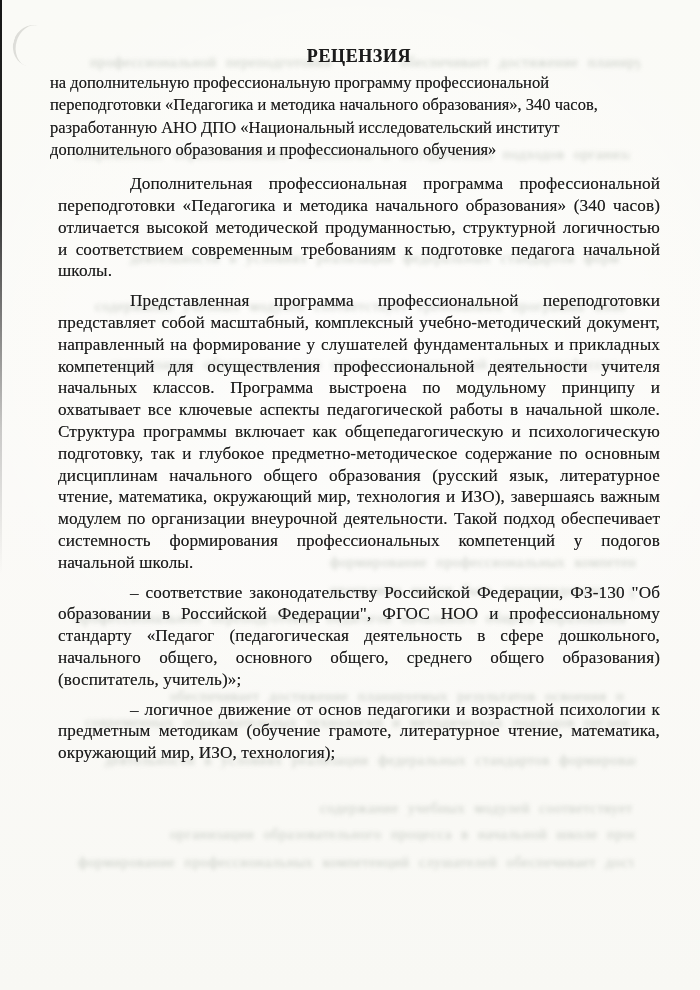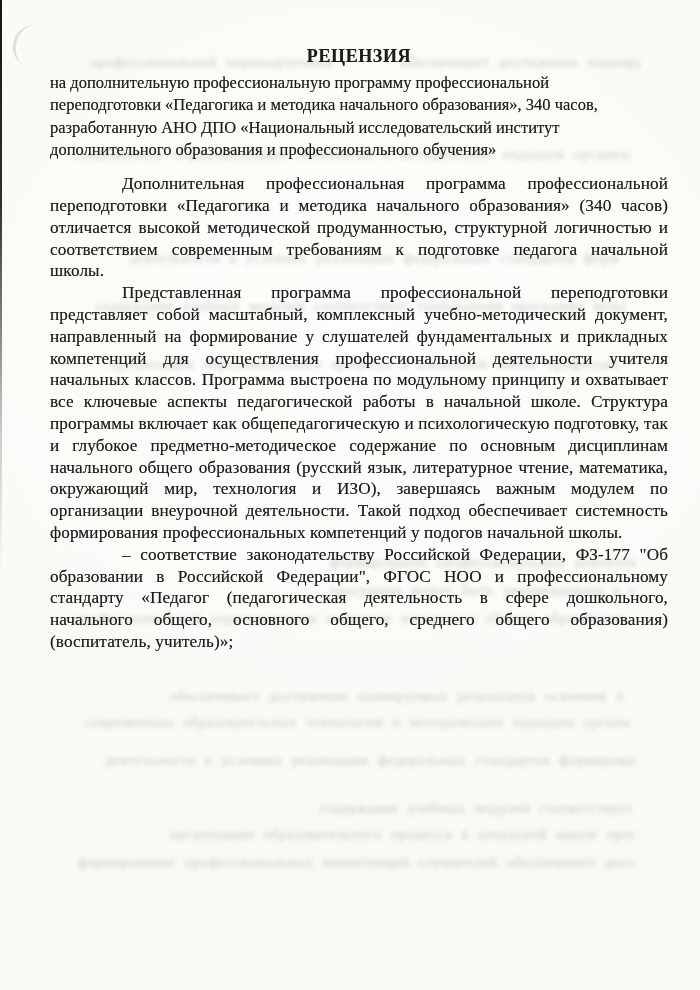--- a/index.html
+++ b/index.html
@@ -63,7 +63,7 @@
   }
   .body-block{margin:0;}
   .body-par{
-    margin:0;
+    margin:8px;
     font-size:17.2px;line-height:21.8px;
     text-align:justify;
     text-indent:72px;

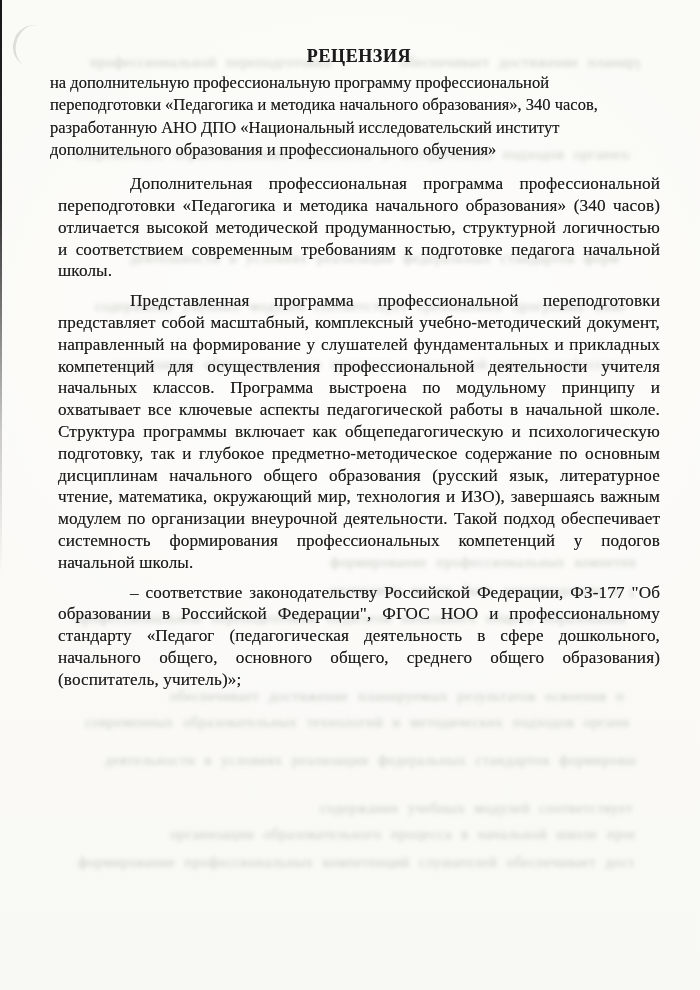--- a/index.html
+++ b/index.html
@@ -106,7 +106,7 @@
     <div class="body-block" id="paragraphs">
         <p class="body-par">Дополнительная профессиональная программа профессиональной переподготовки «Педагогика и методика начального образования» (340 часов) отличается высокой методической продуманностью, структурной логичностью и соответствием современным требованиям к подготовке педагога начальной школы.</p>
         <p class="body-par">Представленная программа профессиональной переподготовки представляет собой масштабный, комплексный учебно-методический документ, направленный на формирование у слушателей фундаментальных и прикладных компетенций для осуществления профессиональной деятельности учителя начальных классов. Программа выстроена по модульному принципу и охватывает все ключевые аспекты педагогической работы в начальной школе. Структура программы включает как общепедагогическую и психологическую подготовку, так и глубокое предметно-методическое содержание по основным дисциплинам начального общего образования (русский язык, литературное чтение, математика, окружающий мир, технология и ИЗО), завершаясь важным модулем по организации внеурочной деятельности. Такой подход обеспечивает системность формирования профессиональных компетенций у подогов начальной школы.</p>
-        <p class="body-par">– соответствие законодательству Российской Федерации, ФЗ-177 "Об образовании в Российской Федерации", ФГОС НОО и профессиональному стандарту «Педагог (педагогическая деятельность в сфере дошкольного, начального общего, основного общего, среднего общего образования) (воспитатель, учитель)»;</p>
+        <p class="body-par">– соответствие законодательству Российской Федерации, ФЗ-130 "Об образовании в Российской Федерации", ФГОС НОО и профессиональному стандарту «Педагог (педагогическая деятельность в сфере дошкольного, начального общего, основного общего, среднего общего образования) (воспитатель, учитель)»;</p>
       </div>
   </div>
 

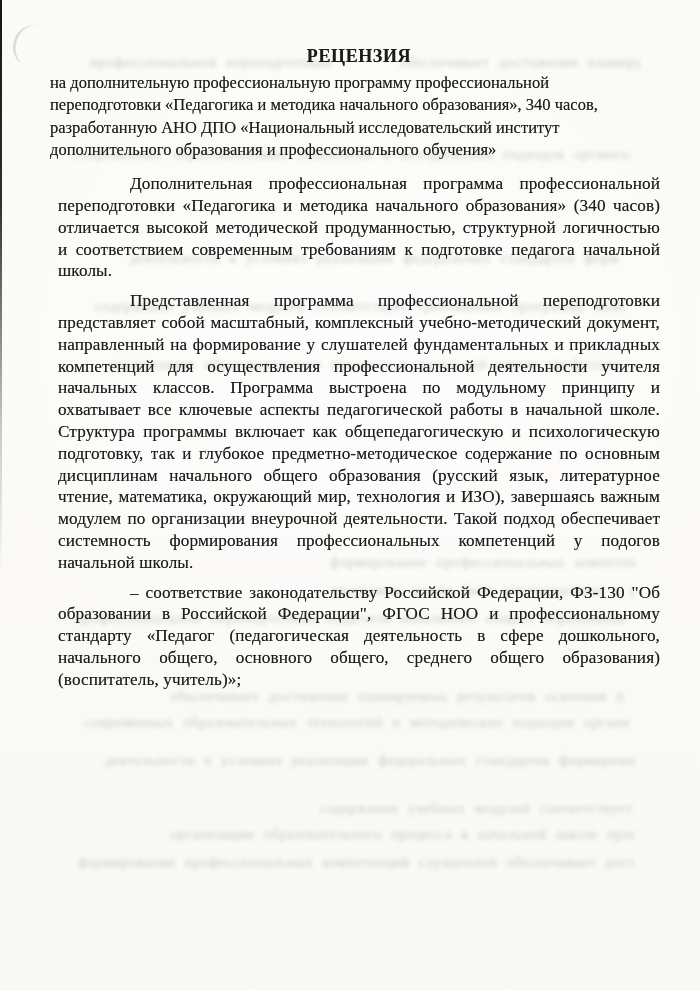--- a/index.html
+++ b/index.html
@@ -107,6 +107,7 @@
         <p class="body-par">Дополнительная профессиональная программа профессиональной переподготовки «Педагогика и методика начального образования» (340 часов) отличается высокой методической продуманностью, структурной логичностью и соответствием современным требованиям к подготовке педагога начальной школы.</p>
         <p class="body-par">Представленная программа профессиональной переподготовки представляет собой масштабный, комплексный учебно-методический документ, направленный на формирование у слушателей фундаментальных и прикладных компетенций для осуществления профессиональной деятельности учителя начальных классов. Программа выстроена по модульному принципу и охватывает все ключевые аспекты педагогической работы в начальной школе. Структура программы включает как общепедагогическую и психологическую подготовку, так и глубокое предметно-методическое содержание по основным дисциплинам начального общего образования (русский язык, литературное чтение, математика, окружающий мир, технология и ИЗО), завершаясь важным модулем по организации внеурочной деятельности. Такой подход обеспечивает системность формирования профессиональных компетенций у подогов начальной школы.</p>
         <p class="body-par">– соответствие законодательству Российской Федерации, ФЗ-130 "Об образовании в Российской Федерации", ФГОС НОО и профессиональному стандарту «Педагог (педагогическая деятельность в сфере дошкольного, начального общего, основного общего, среднего общего образования) (воспитатель, учитель)»;</p>
+        <p class="body-par">– логичное движение от основ педагогики и возрастной психологии к предметным методикам (обучение грамоте, литературное чтение, математика, окружающий мир, ИЗО, технология);</p>
       </div>
   </div>
 

